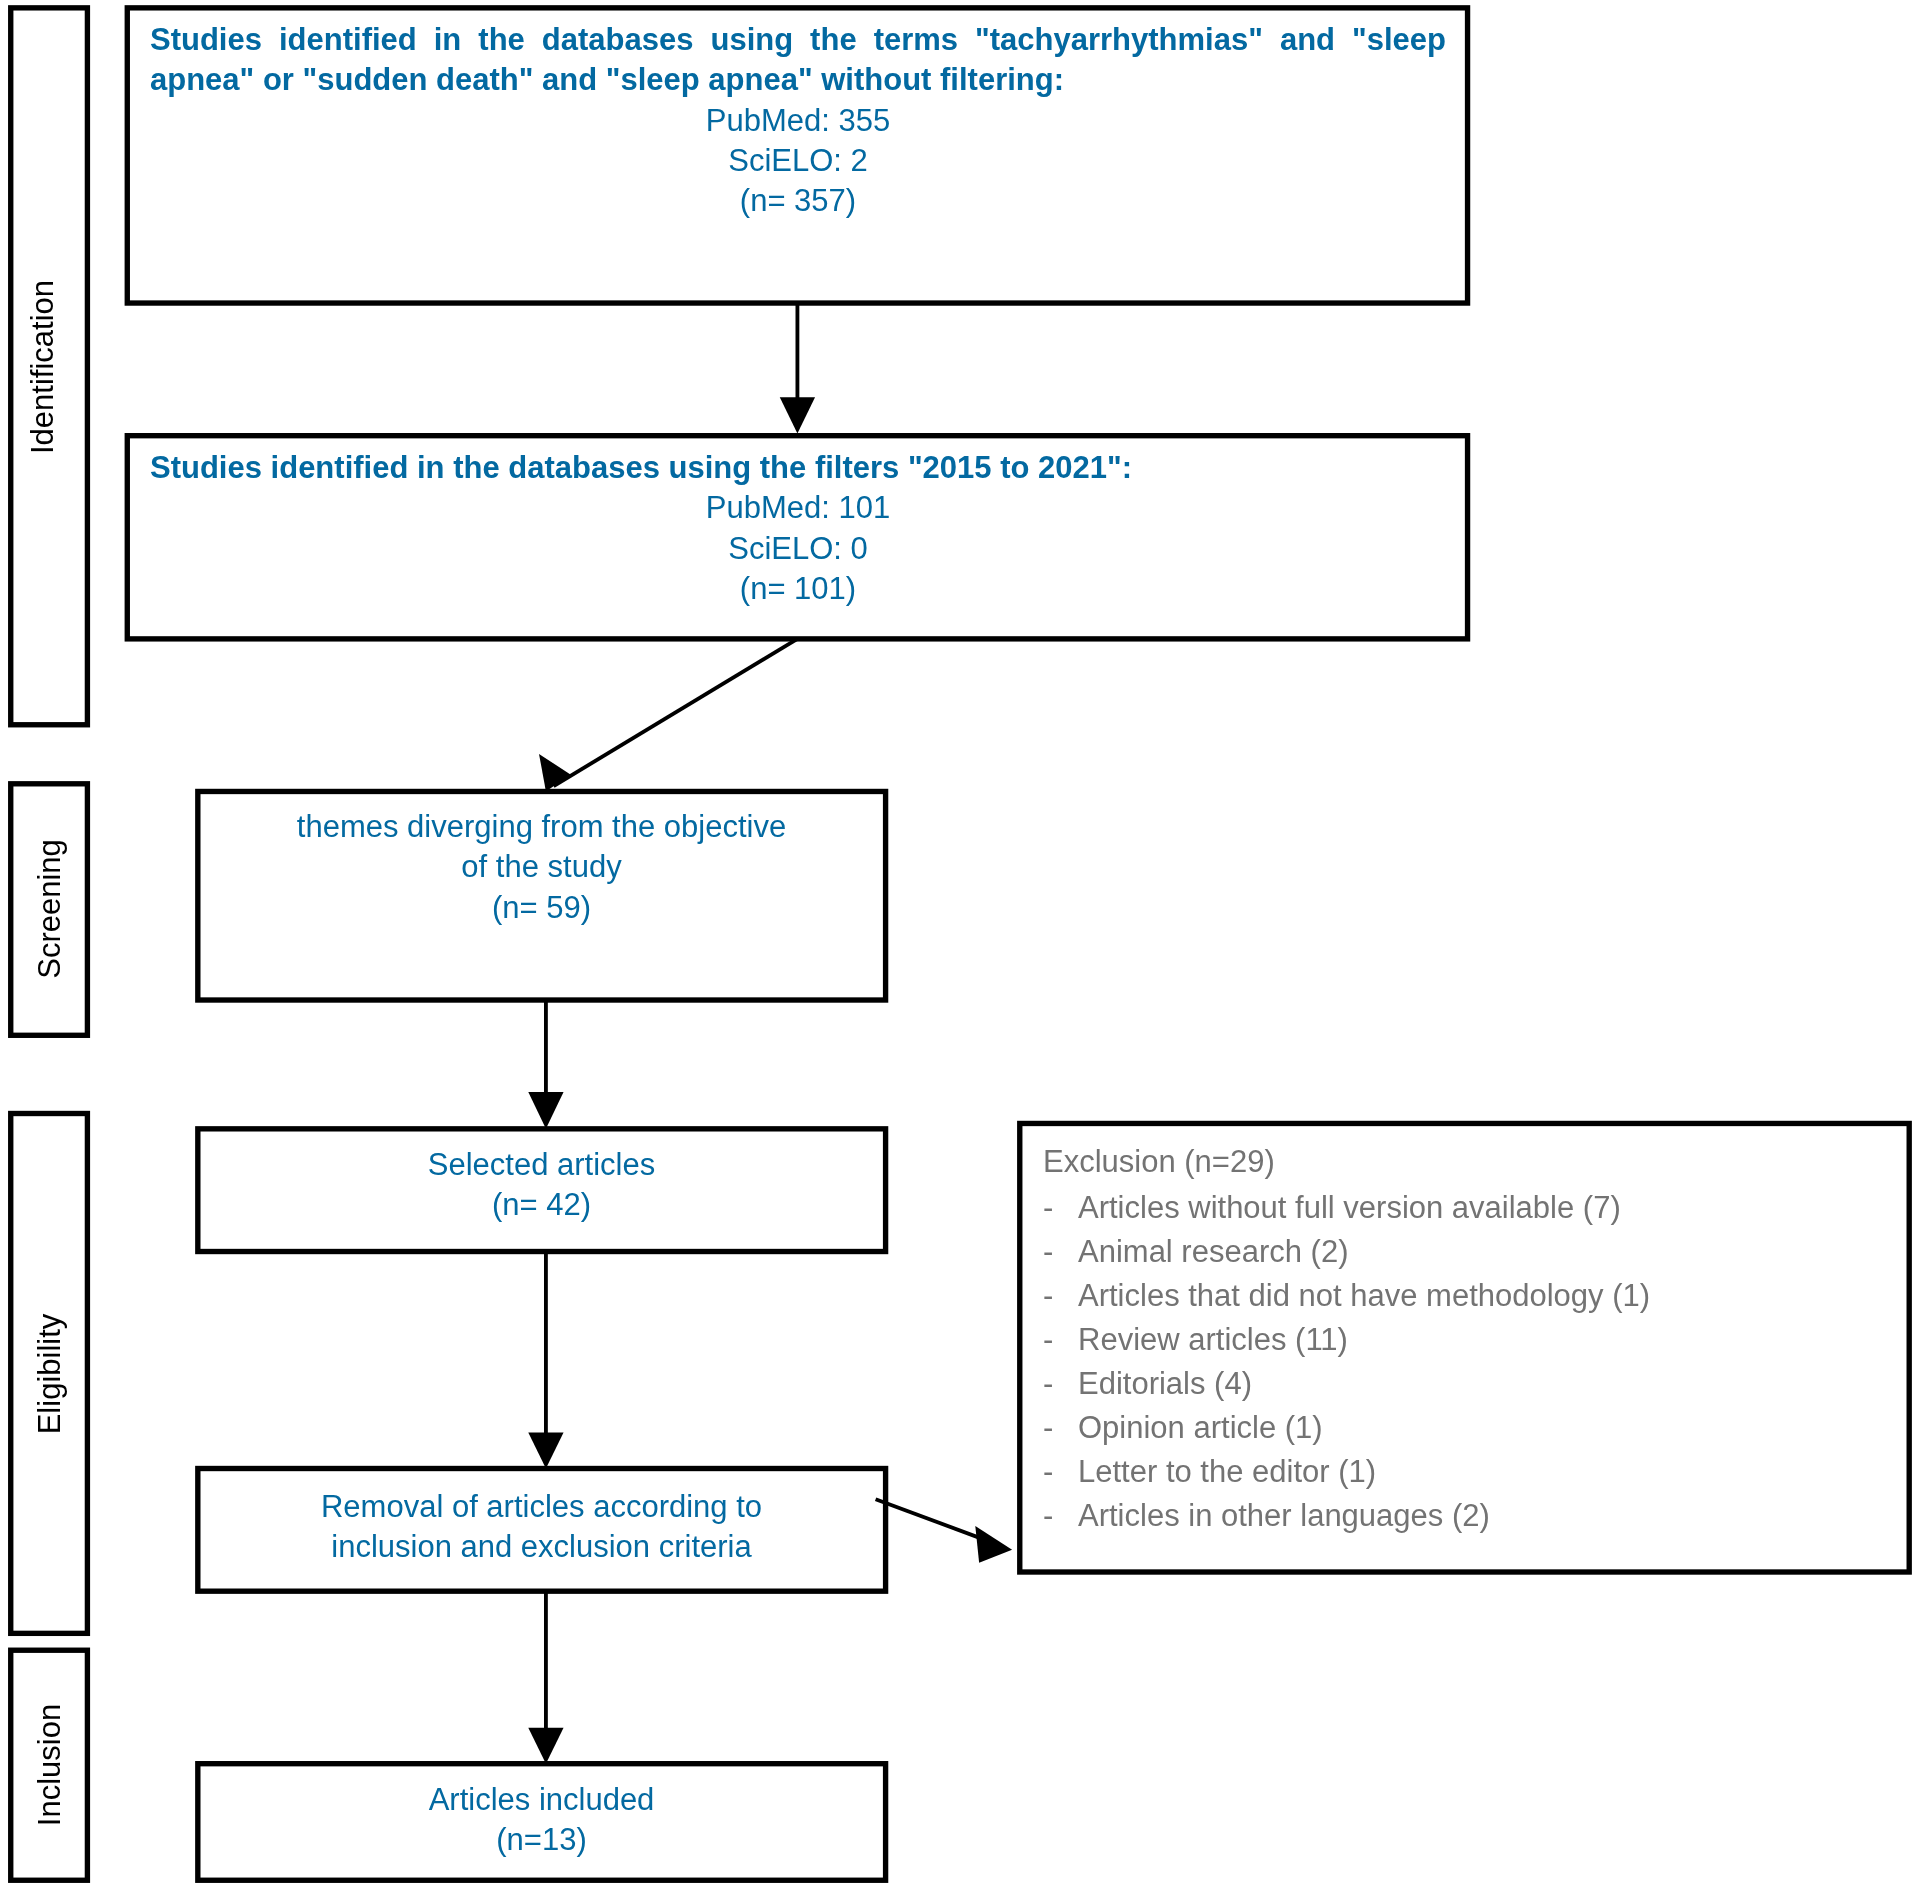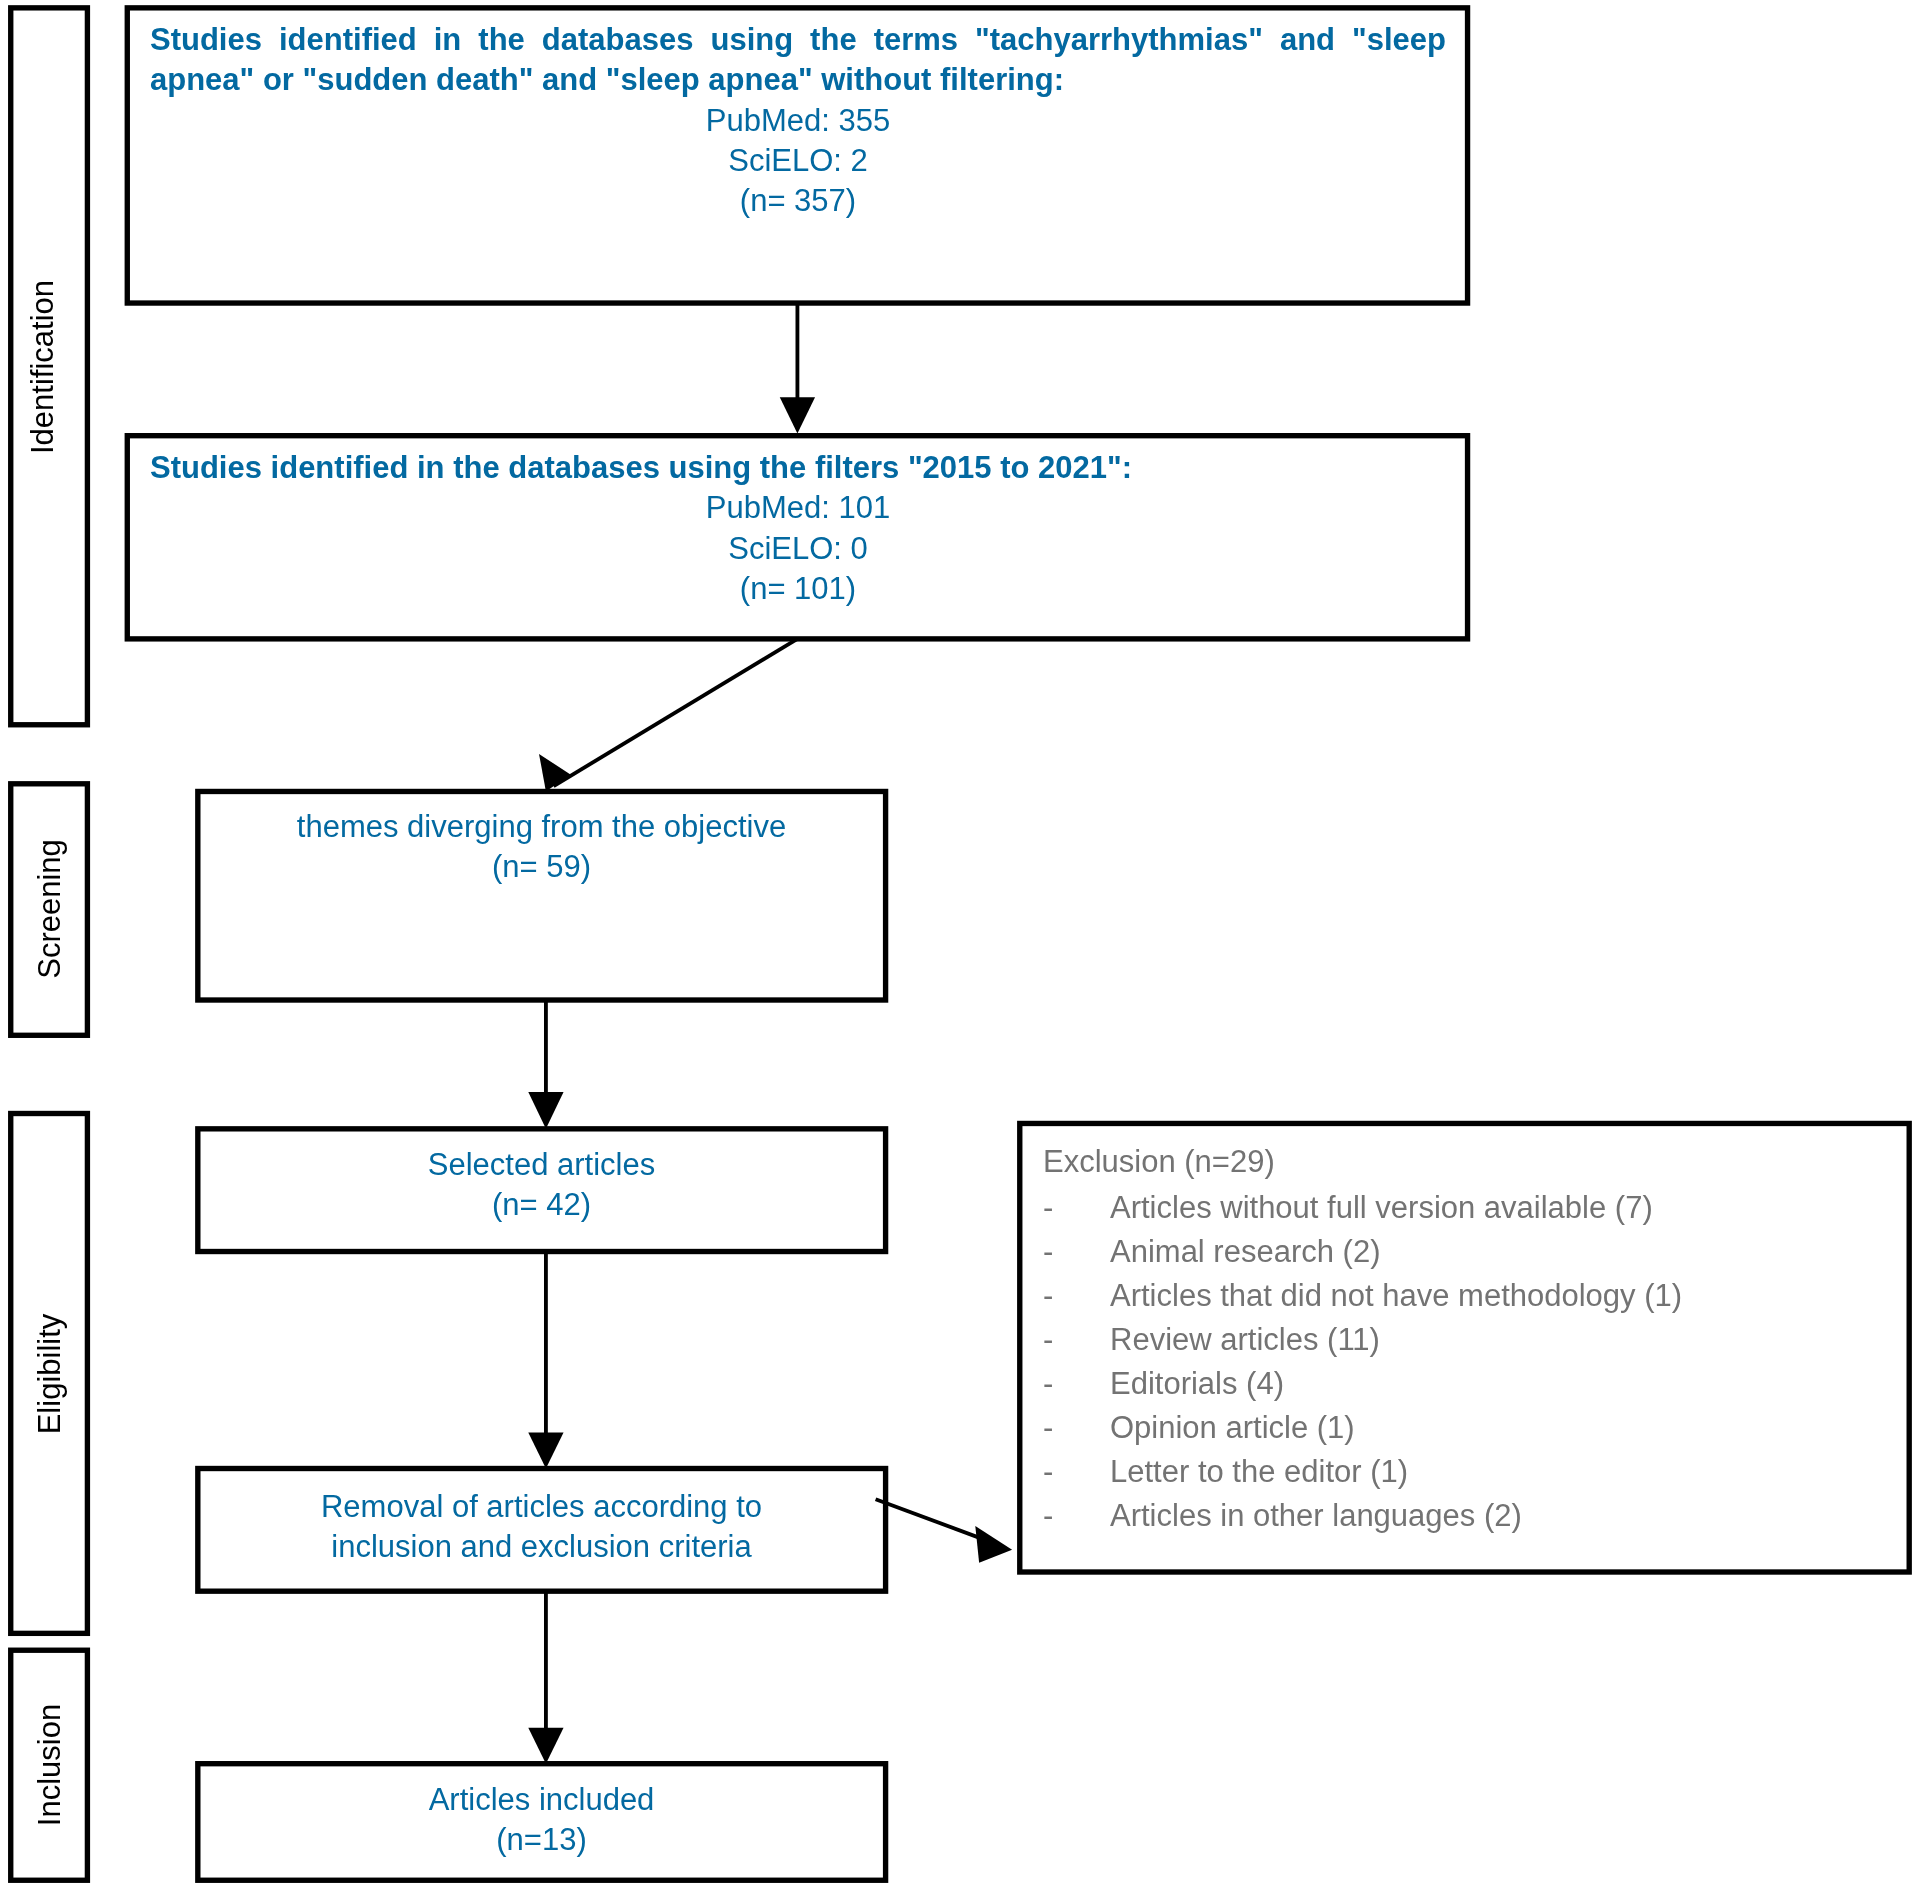--- a/index.html
+++ b/index.html
@@ -192,6 +192,7 @@
 
   <div class="box-text center-all" style="left:213px; top:807px; width:657px;">
     <span class="ln">themes diverging from the objective</span>
+    <span class="ln">of the study</span>
     <span class="ln">(n= 59)</span>
   </div>
 

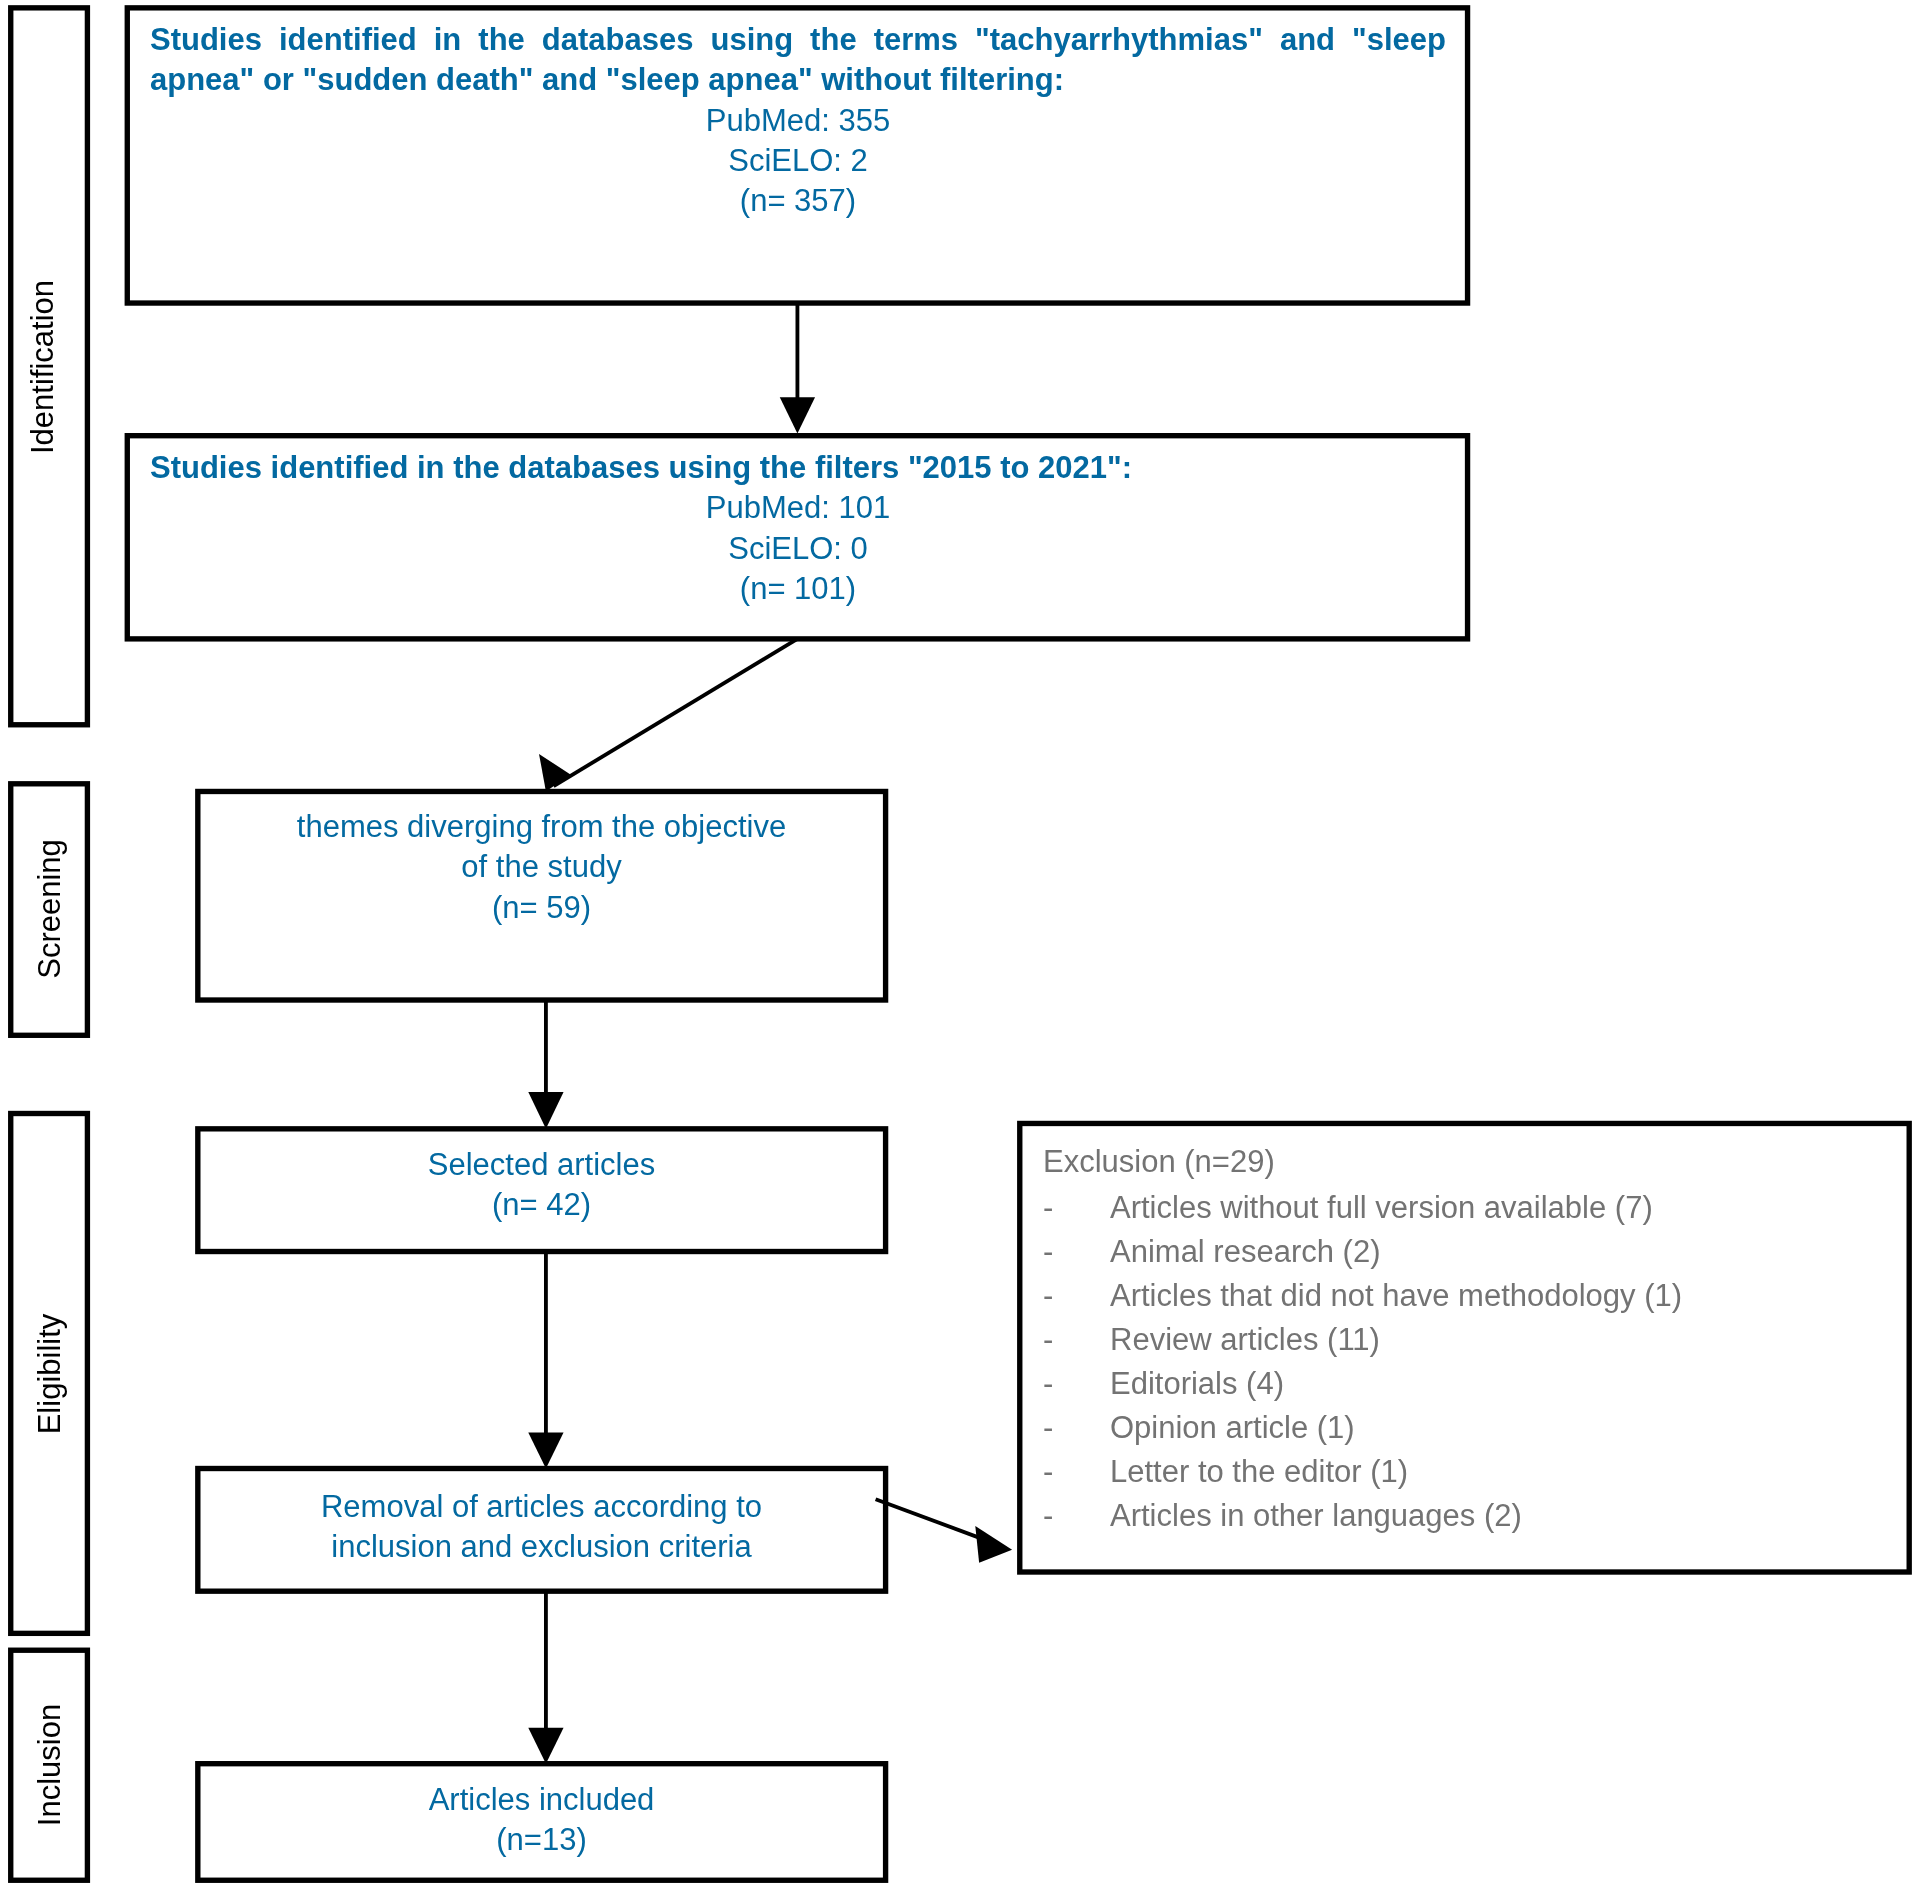--- a/index.html
+++ b/index.html
@@ -102,7 +102,6 @@
   }
   .excl-label {
     display: inline-block;
-    margin-left: 32px;
   }
 
   

